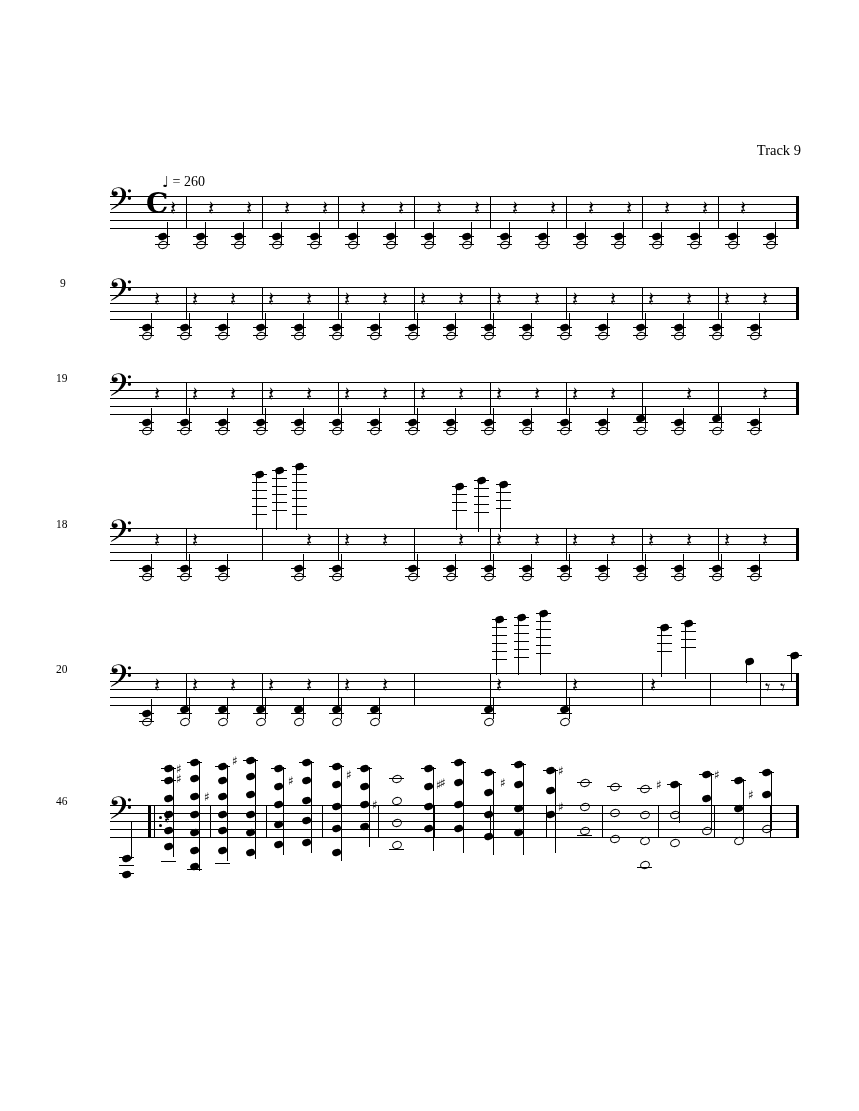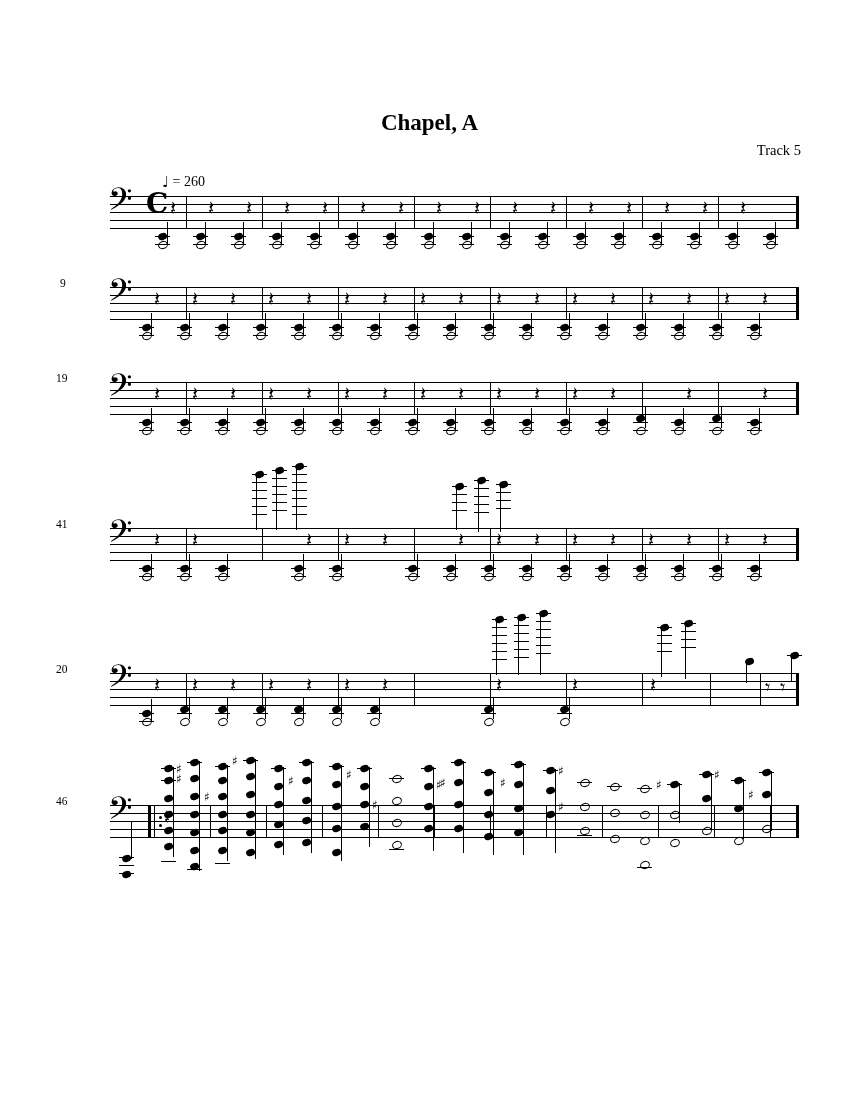--- a/index.html
+++ b/index.html
@@ -171,7 +171,6 @@
 
 <div class="sheet">
 
-  <div class="title">Chapel, A</div>
   <div class="track-label">Track 5</div>
 
   <div class="tempo">

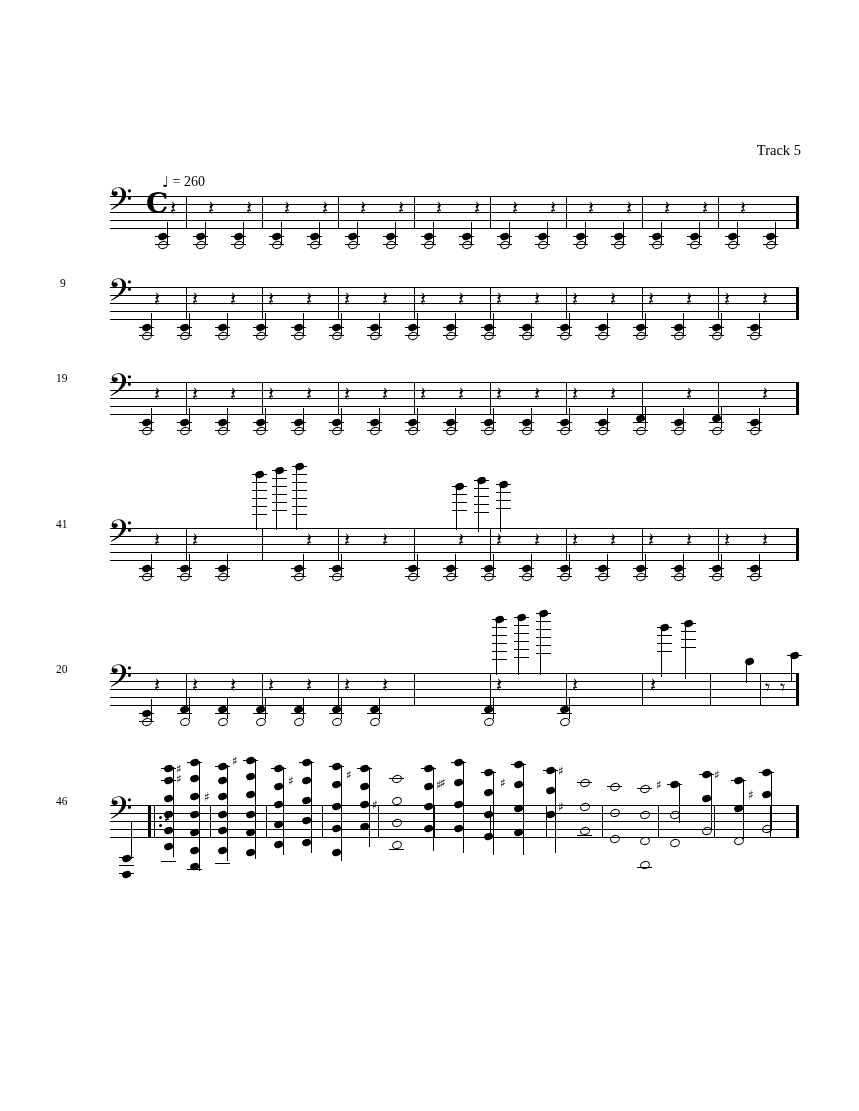--- a/index.html
+++ b/index.html
@@ -171,7 +171,7 @@
 
 <div class="sheet">
 
-  <div class="track-label">Track 5</div>
+  <div class="track-label">Track 9</div>
 
   <div class="tempo">
     <span class="notehead">♩</span>

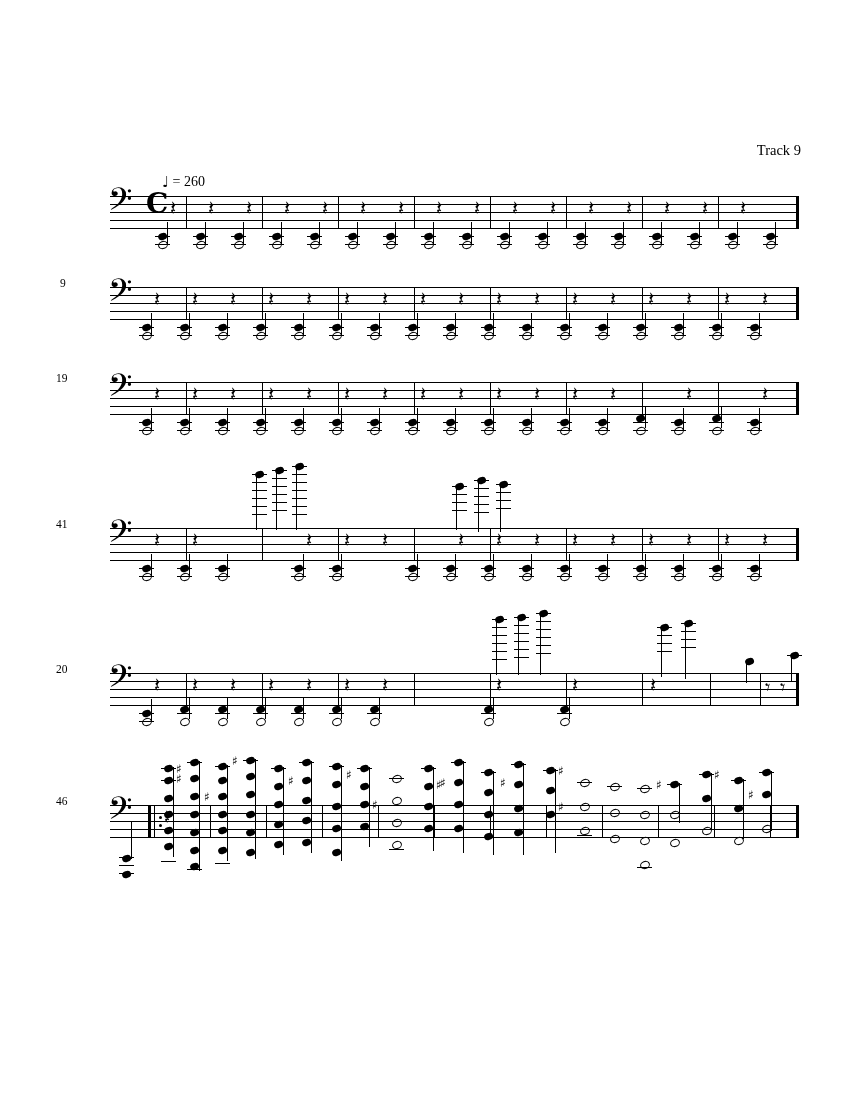--- a/index.html
+++ b/index.html
@@ -664,7 +664,7 @@
   </div>
 
   <div class="system" style="top:528px;">
-    <div class="measure-num" style="left:56px; top:-10px;">41</div>
+    <div class="measure-num" style="left:56px; top:-10px;">18</div>
 
     <div class="chordgrp" style="left:255px; top:-58px;">
       <div class="dense-block" style="left:0; top:0;">

